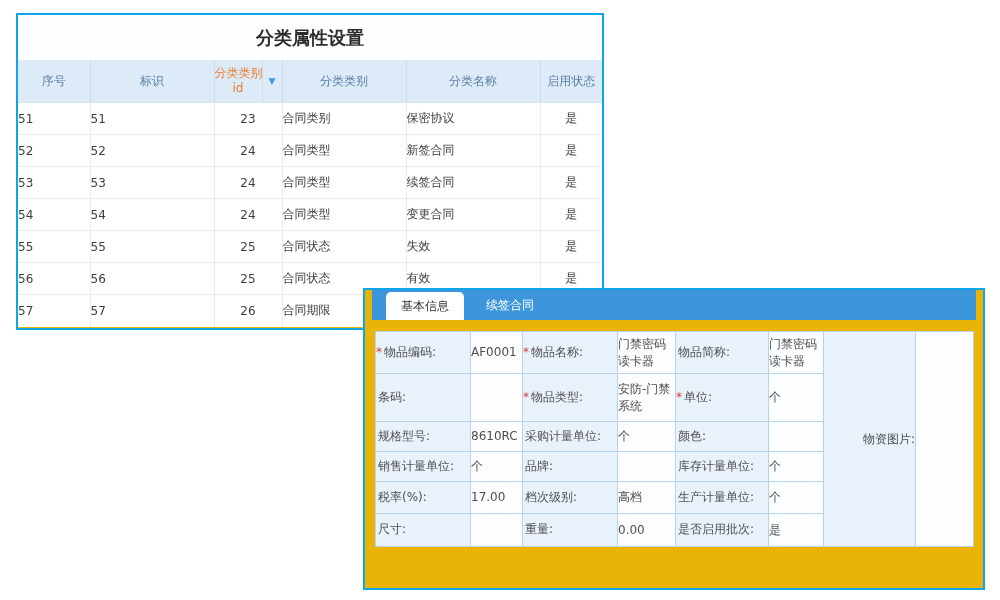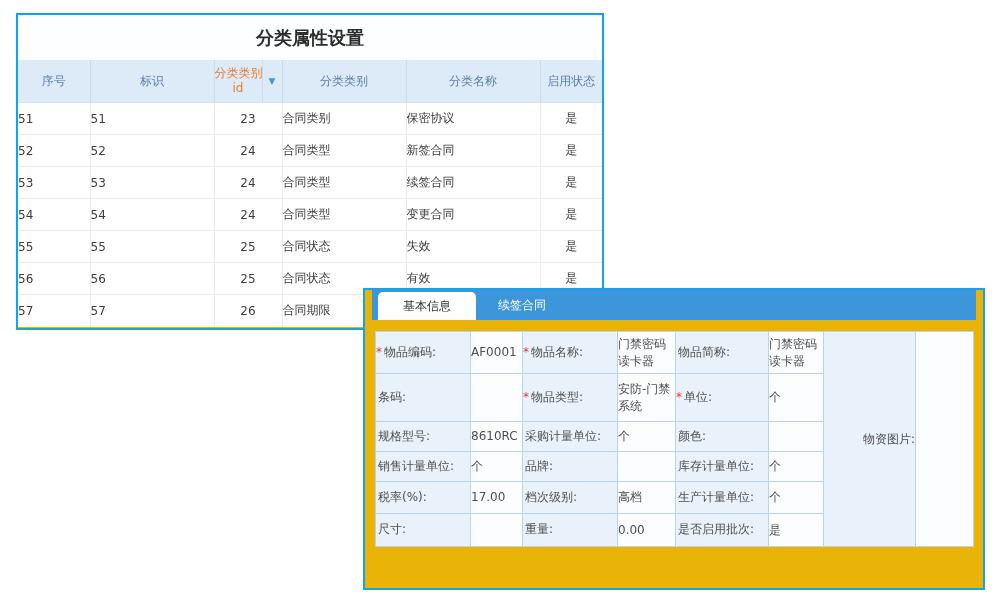--- a/index.html
+++ b/index.html
@@ -37,7 +37,7 @@
   .tabbar{margin:0 7px;height:30px;background:#3d96db;display:flex;align-items:flex-end;}
   .tab{font-size:12px;cursor:pointer;}
   .tab.active{background:#fff;color:#333;border-radius:5px 5px 0 0;height:28px;line-height:28px;
-    padding:0 25px;margin-left:6px;}
+    padding:0 15px;margin-left:14px;}
   .tab.inactive{color:#fff;height:30px;line-height:30px;padding:0 14px;margin-left:8px;}
   table.form{border-collapse:collapse;table-layout:fixed;margin:11px 10px 0 10px;
     width:598px;font-size:12px;}

